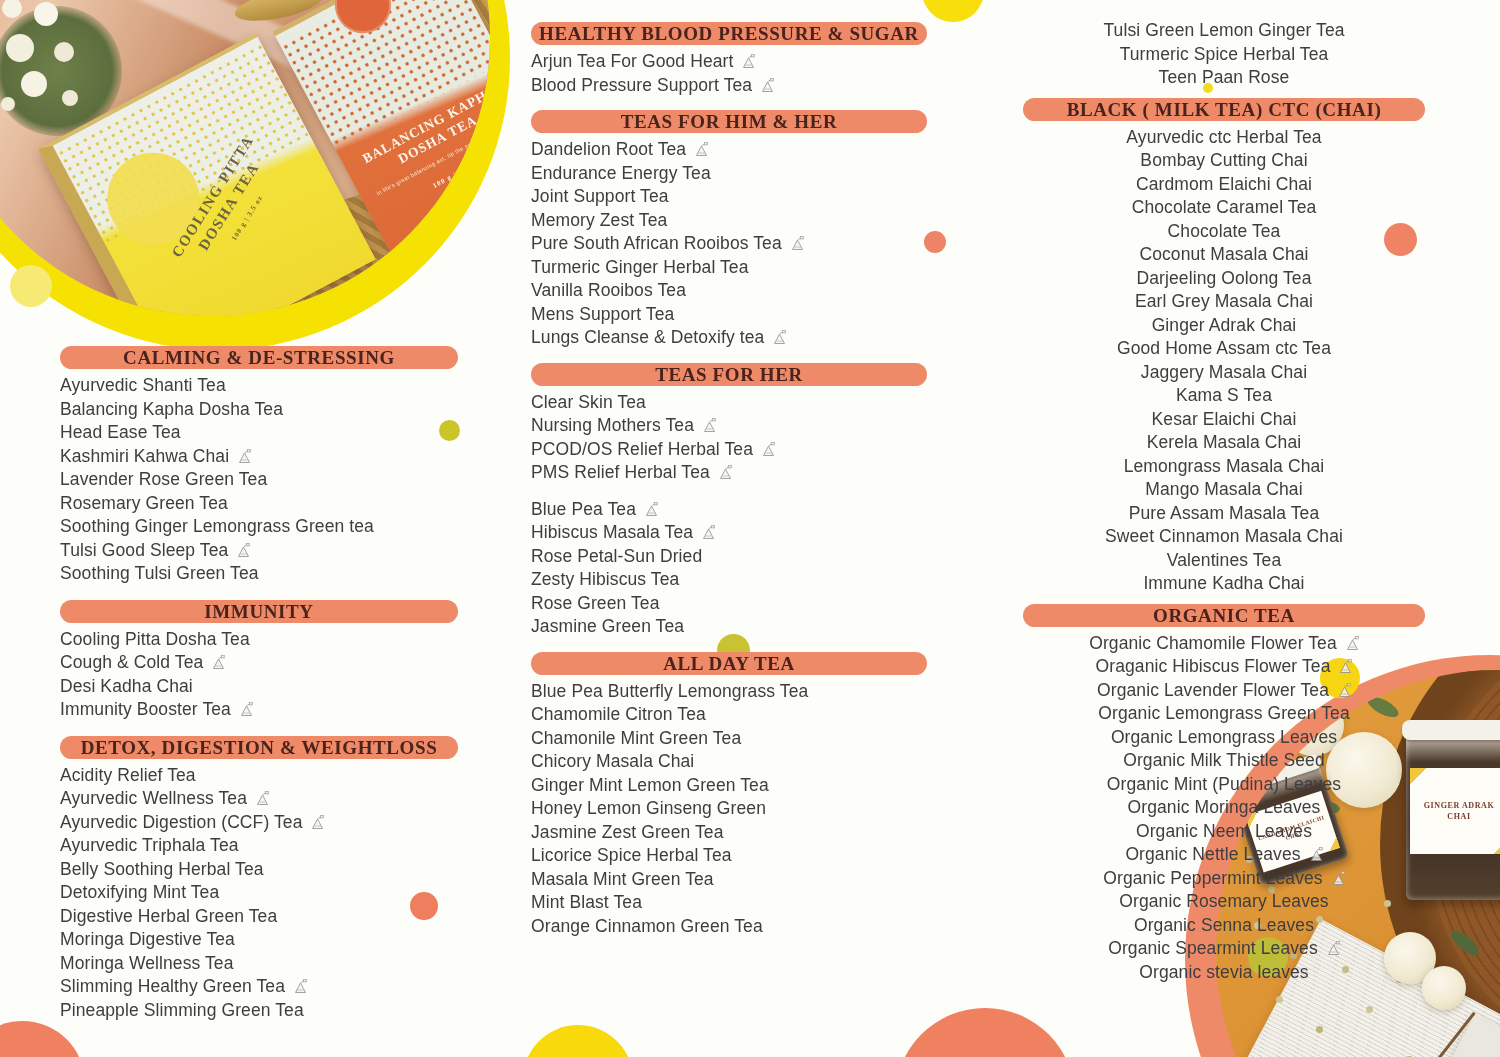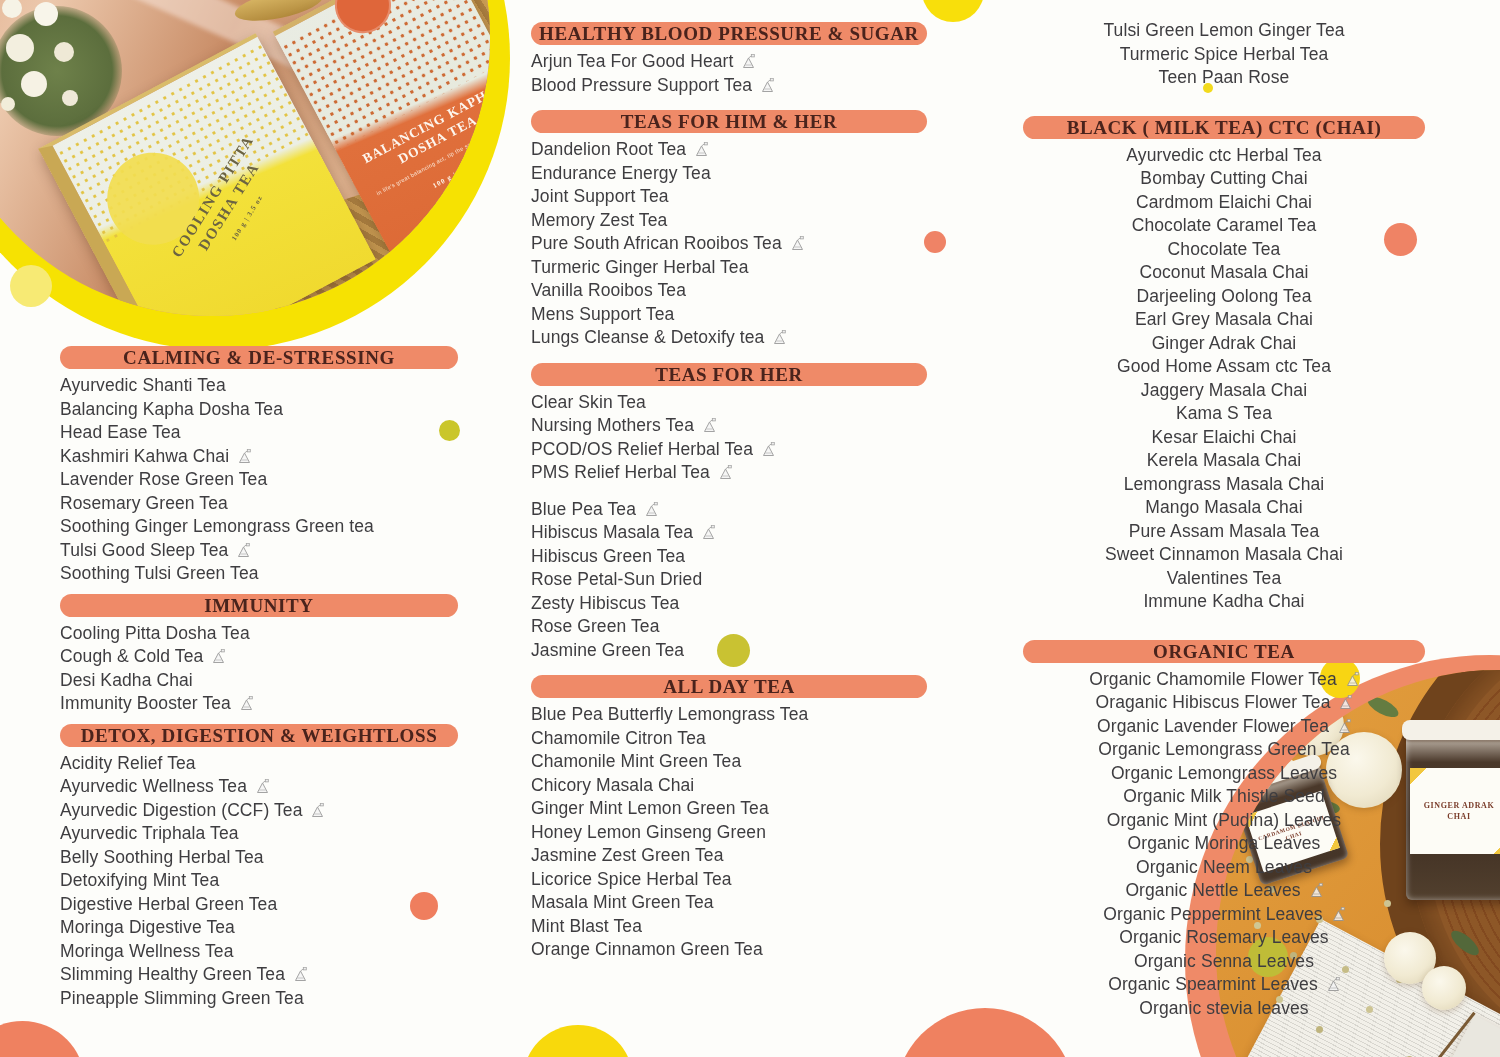--- a/index.html
+++ b/index.html
@@ -94,7 +94,7 @@
   .col{position:absolute;}
   .section + .section{margin-top:8px;}
   #col-1 .section + .section{margin-top:13px;}
-  #col-2 .section + .section{margin-top:26px;}
+  #col-2 .section + .section{margin-top:8px;}
   .pill{height:23px;border-radius:13px;background:#ef8a68;
     display:flex;align-items:center;justify-content:center;}
   .pill span{font-family:"Liberation Serif",serif;font-weight:700;font-size:19px;

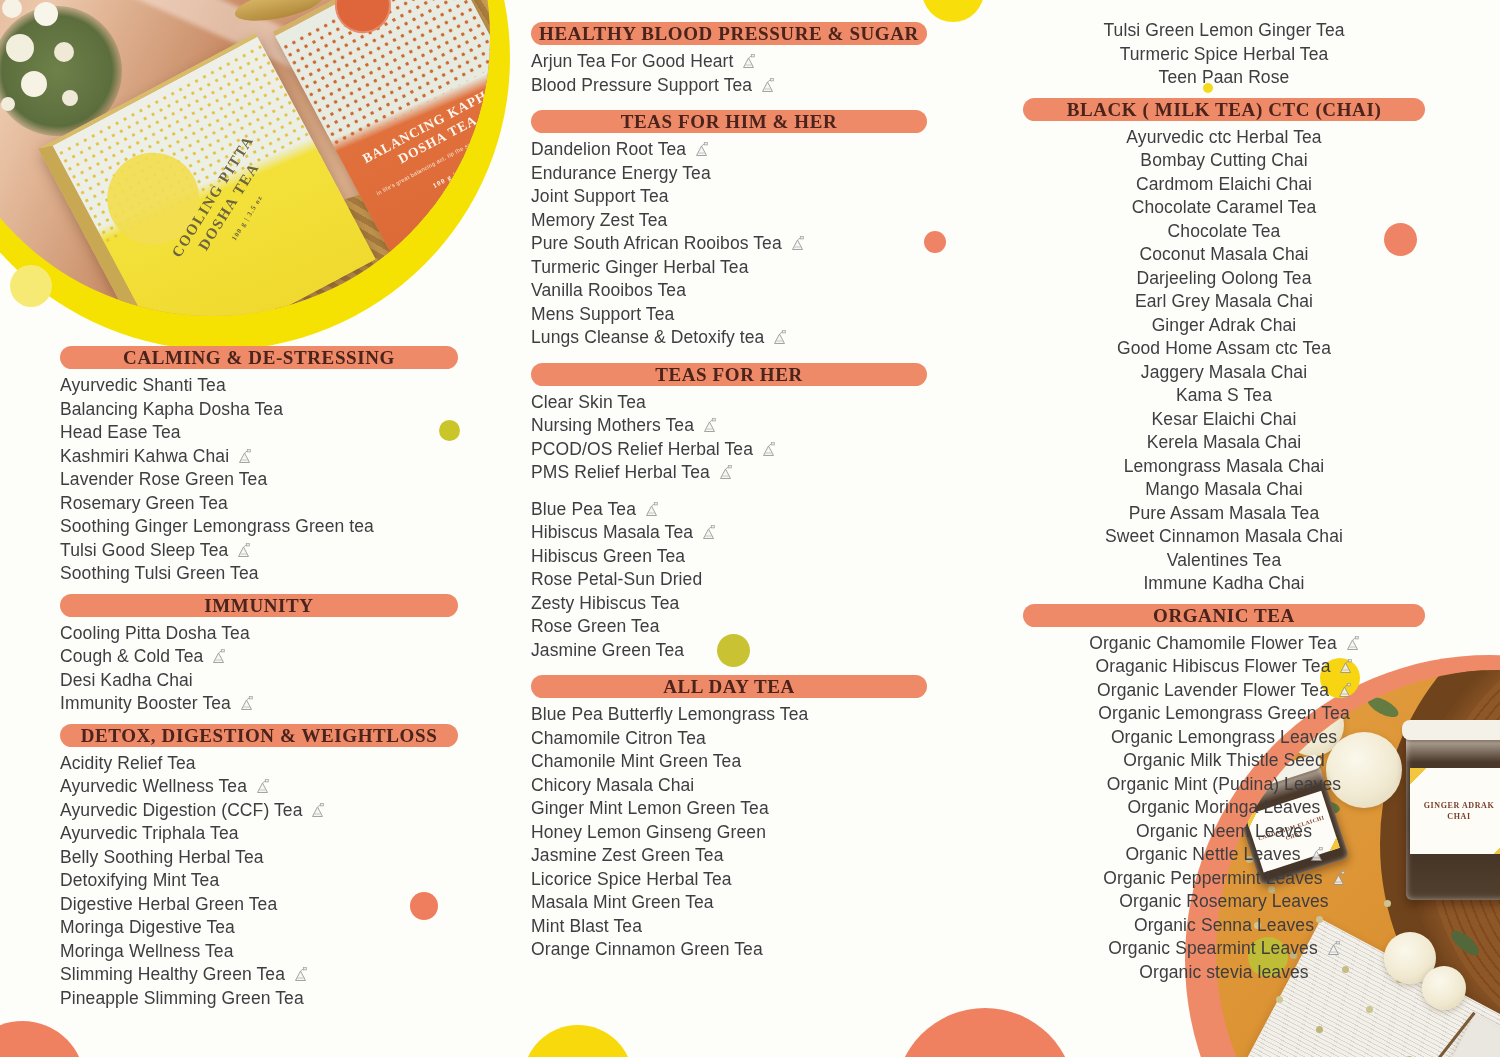--- a/index.html
+++ b/index.html
@@ -354,7 +354,6 @@
     <line x1="6.5" y1="4" x2="9.8" y2="1.6" stroke="#949494" stroke-width="0.9"></line>
     <rect x="9.3" y="0.3" width="3" height="2.6" fill="#ededed" stroke="#949494" stroke-width="0.8"></rect>
   </svg></div>
-          <div class="item"><span>Hibiscus Green Tea</span></div>
           <div class="item"><span>Rose Petal-Sun Dried</span></div>
           <div class="item"><span>Zesty Hibiscus Tea</span></div>
           <div class="item"><span>Rose Green Tea</span></div>

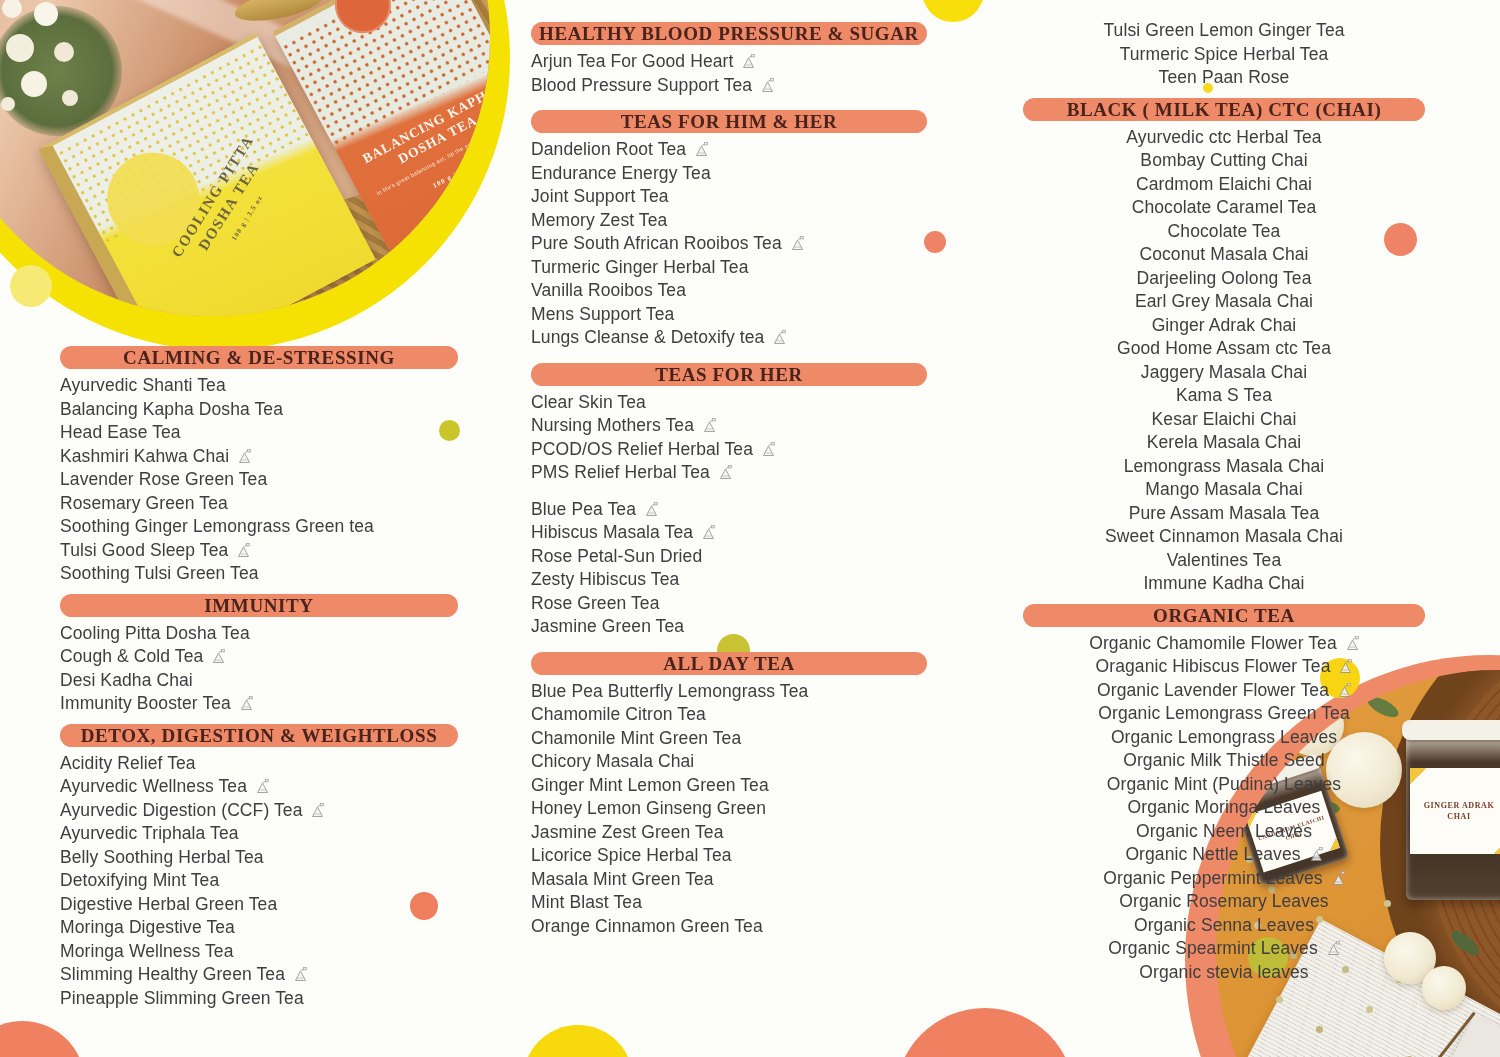--- a/index.html
+++ b/index.html
@@ -92,7 +92,7 @@
 
   
   .col{position:absolute;}
-  .section + .section{margin-top:8px;}
+  .section + .section{margin-top:14px;}
   #col-1 .section + .section{margin-top:13px;}
   #col-2 .section + .section{margin-top:8px;}
   .pill{height:23px;border-radius:13px;background:#ef8a68;

